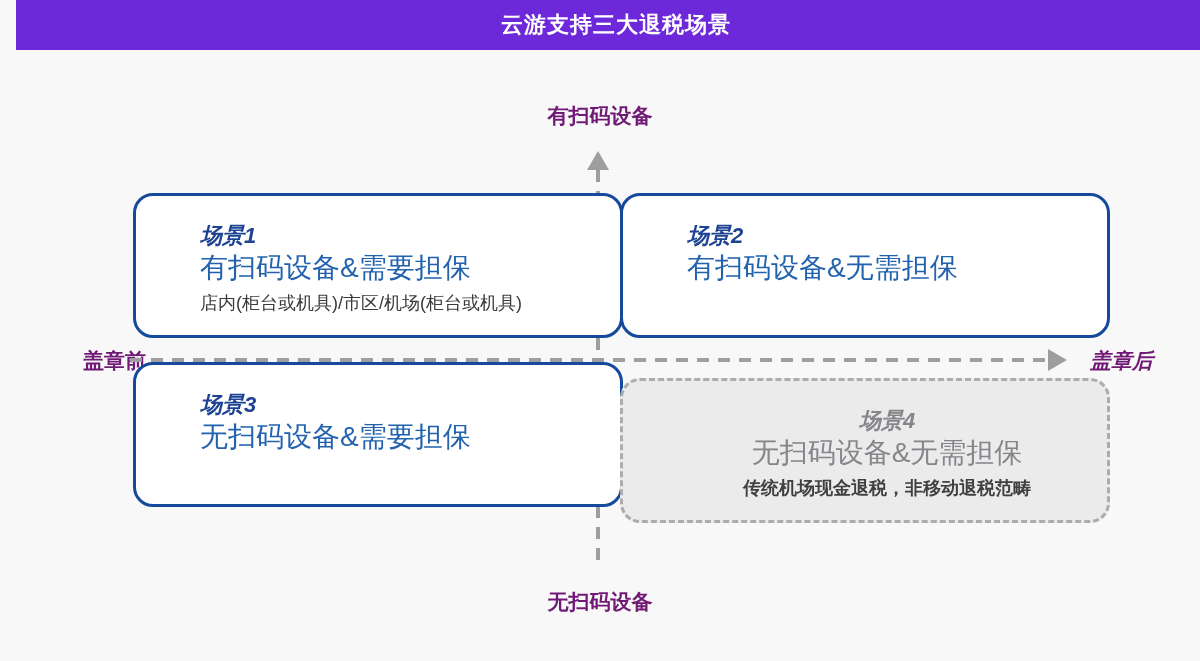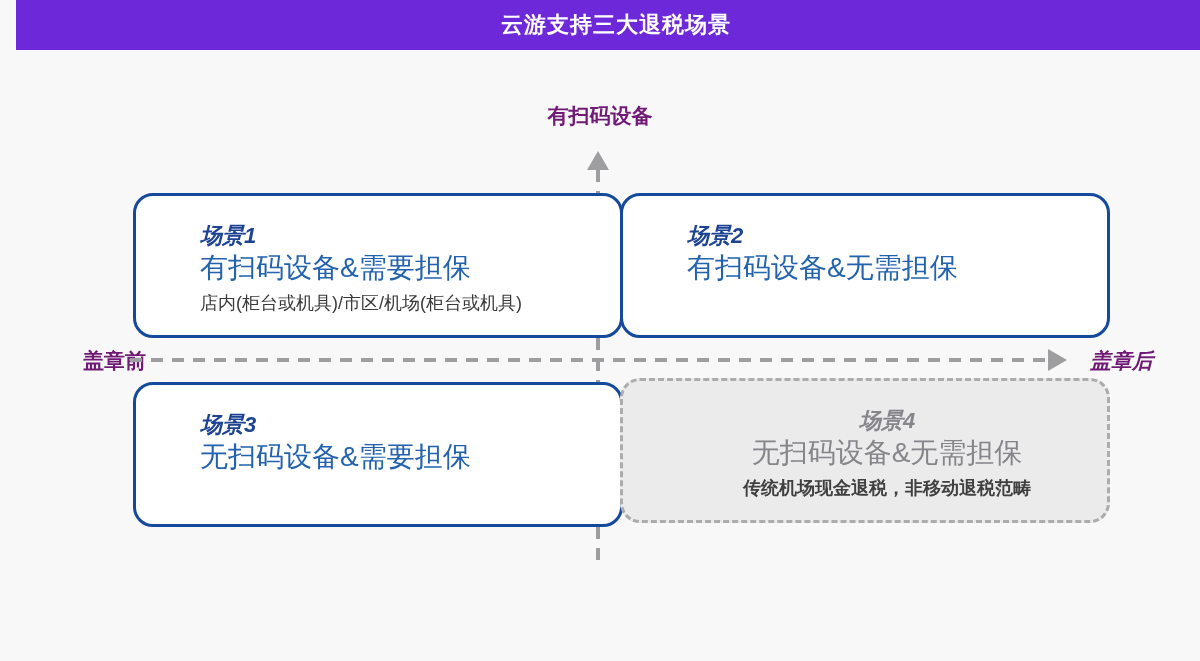--- a/index.html
+++ b/index.html
@@ -60,7 +60,7 @@
   }
   .card.q1 { left: 133px; top: 193px; }
   .card.q2 { left: 620px; top: 193px; }
-  .card.q3 { left: 133px; top: 382px; }
+  .card.q3 { left: 133px; top: 362px; }
   .card.q4 { left: 620px; top: 378px;
     background: #EBEBEC; border: 3px dashed #ACACAE; text-align: center;
   }

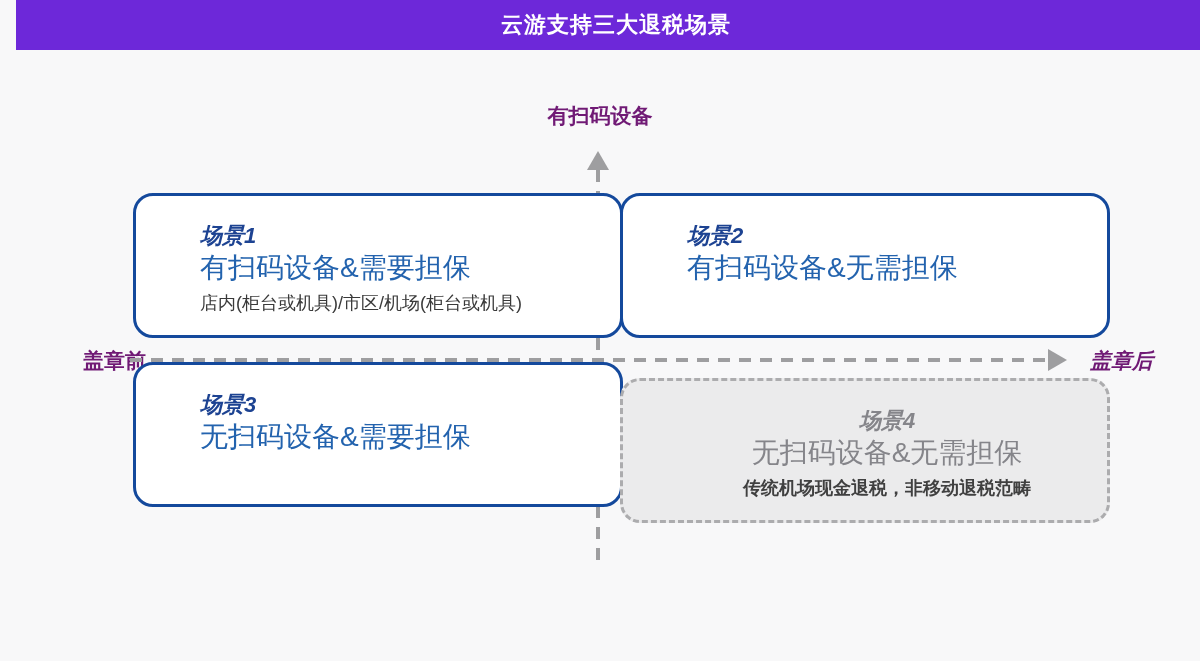--- a/index.html
+++ b/index.html
@@ -90,6 +90,7 @@
   </div>
 
   <div class="axis-label top">有扫码设备</div>
+  <div class="axis-label bottom">无扫码设备</div>
   <div class="axis-label left">盖章前</div>
   <div class="axis-label right">盖章后</div>
 

